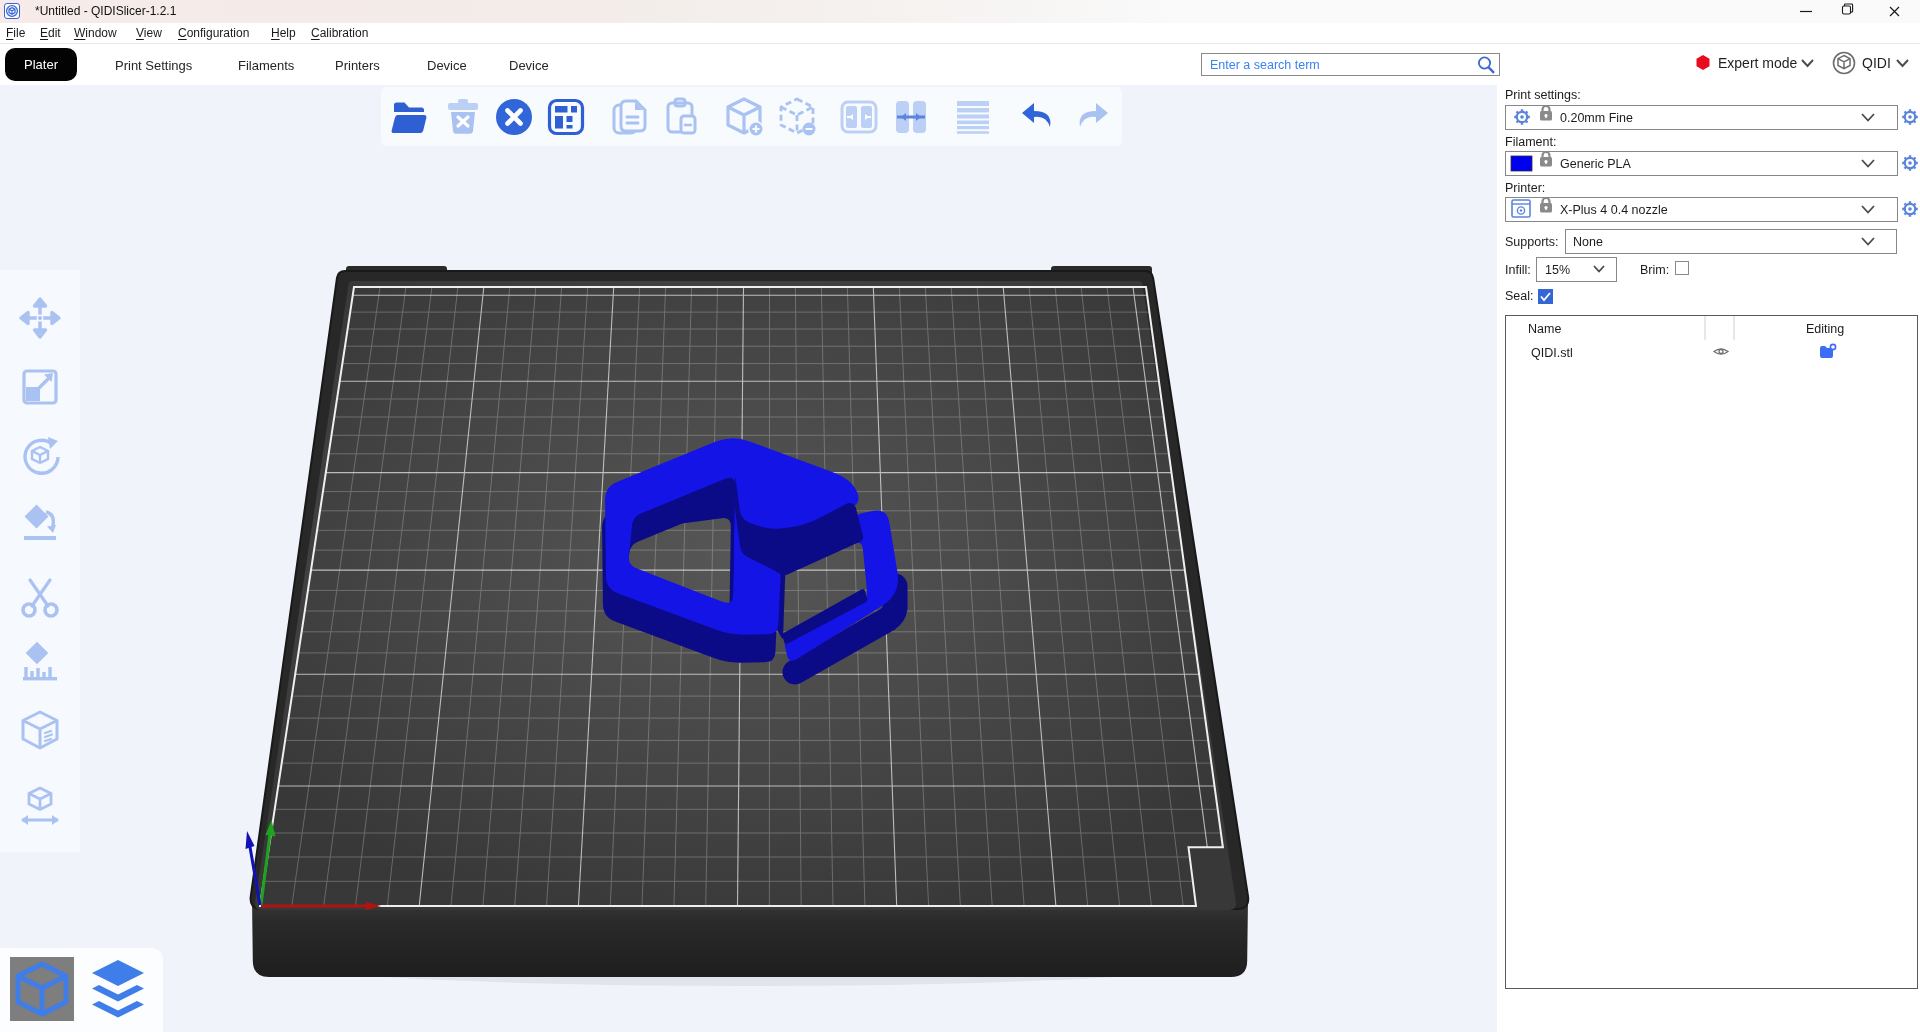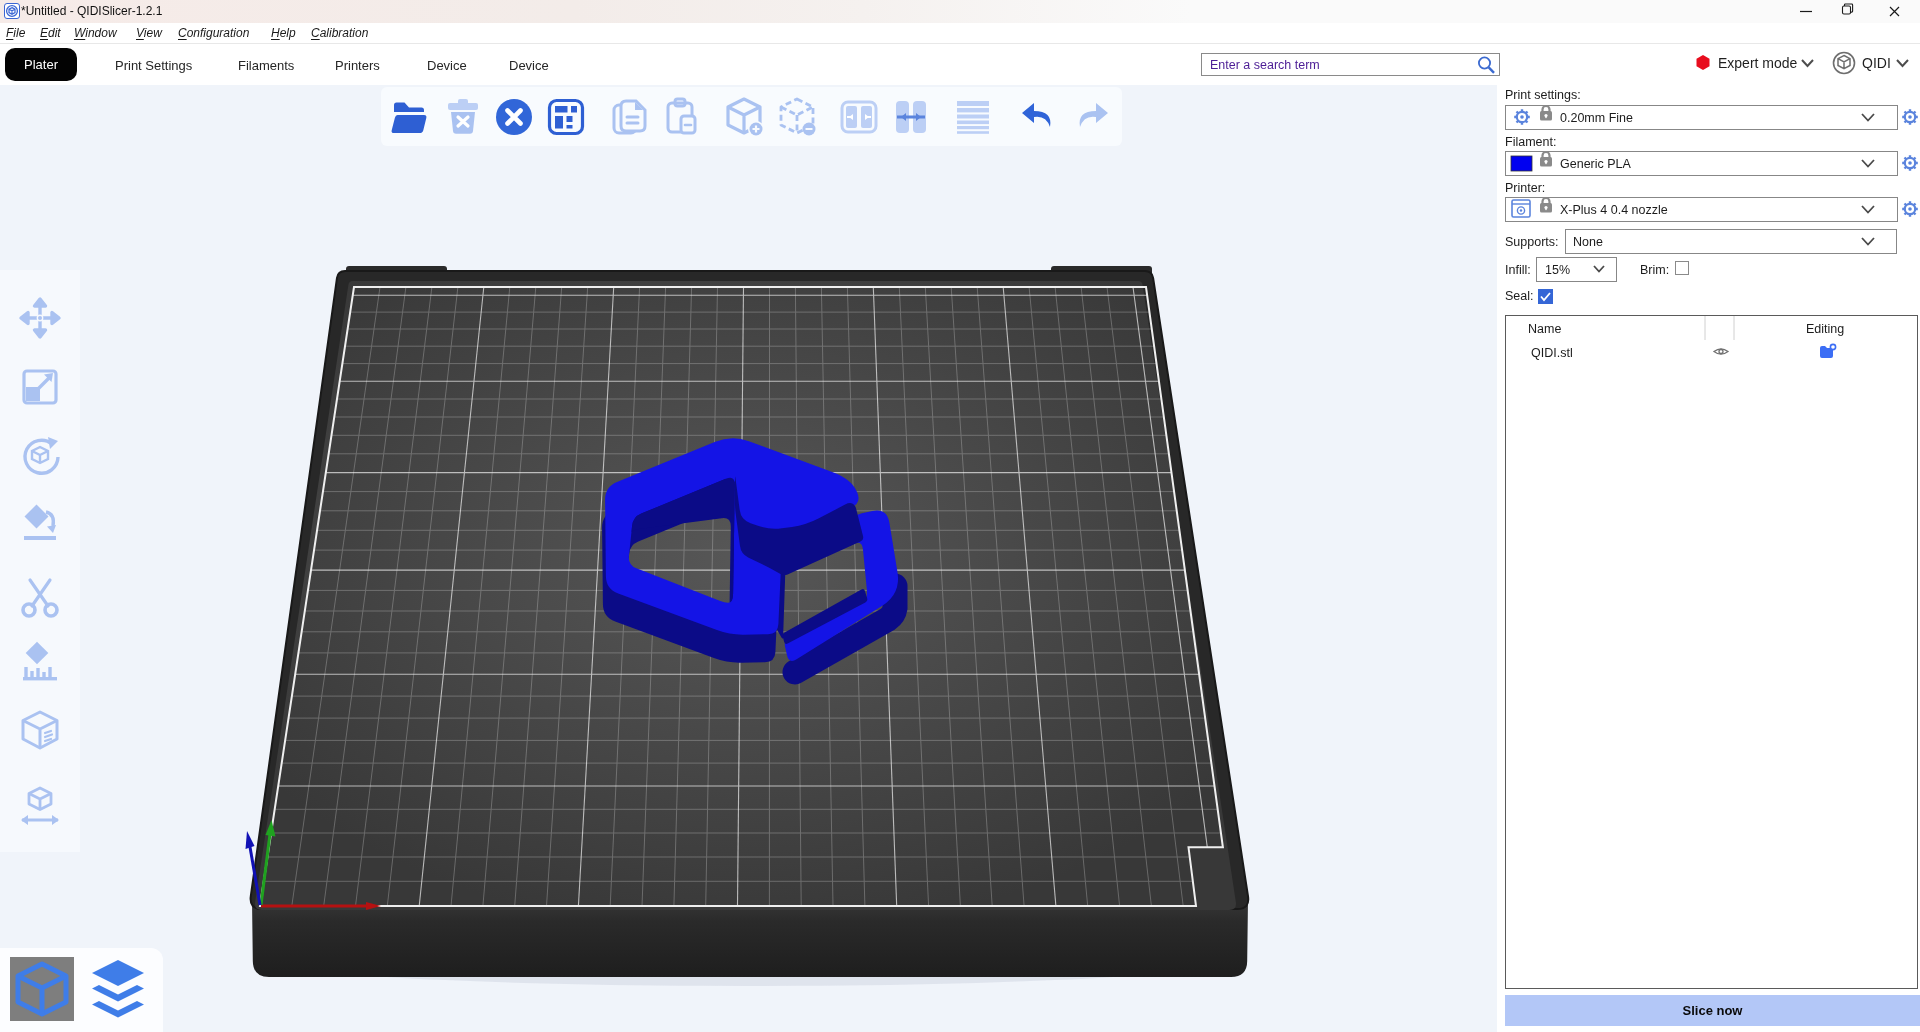--- a/index.html
+++ b/index.html
@@ -6,7 +6,7 @@
 html,body { width:1920px; height:1032px; overflow:hidden; font-family:"Liberation Sans",sans-serif; background:#fff; }
 #titlebar { position:absolute; left:0; top:0; width:1920px; height:23px;
   background:linear-gradient(90deg,#f6ebe8 0%,#f3ece9 30%,#f5f1ef 45%,#fafafa 62%,#fafafa 100%); }
-#titlebar .ttext { position:absolute; left:21px; top:4px; font-size:12px; color:#111;text-align:right; }
+#titlebar .ttext { position:absolute; left:35px; top:4px; font-size:12px; color:#111;text-align:right; }
 #appicon { position:absolute; left:4px; top:3px; width:16px; height:16px; border:1px solid #3b66d4; border-radius:3px; background:#fff; }
 #menubar { position:absolute; left:0; top:23px; width:1920px; height:21px; background:#fff; border-bottom:1px solid #e8e8e8;font-style:italic;}
 #menubar span { position:absolute; top:3px; font-size:12px; color:#1a1a1a; }

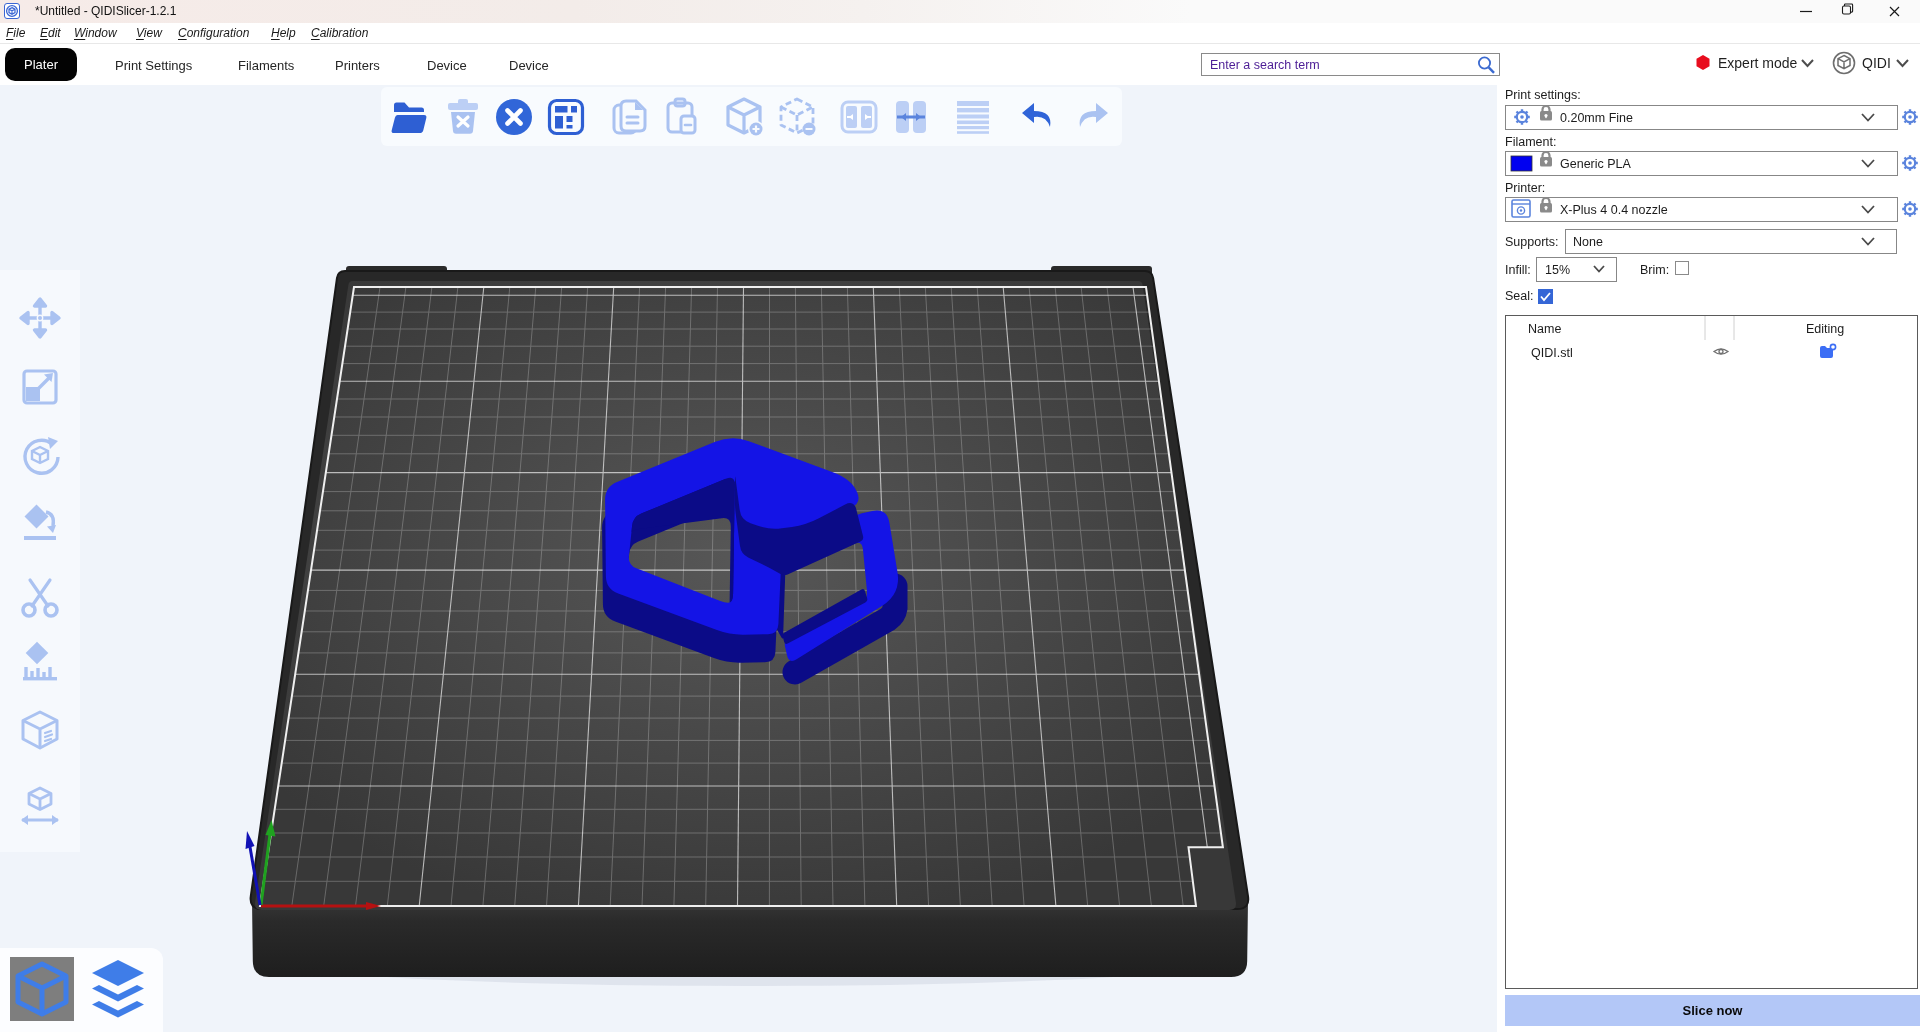--- a/index.html
+++ b/index.html
@@ -8,7 +8,7 @@
   background:linear-gradient(90deg,#f6ebe8 0%,#f3ece9 30%,#f5f1ef 45%,#fafafa 62%,#fafafa 100%); }
 #titlebar .ttext { position:absolute; left:35px; top:4px; font-size:12px; color:#111;text-align:right; }
 #appicon { position:absolute; left:4px; top:3px; width:16px; height:16px; border:1px solid #3b66d4; border-radius:3px; background:#fff; }
-#menubar { position:absolute; left:0; top:23px; width:1920px; height:21px; background:#fff; border-bottom:1px solid #e8e8e8;font-style:italic;}
+#menubar { position:absolute; left:0; top:23px; width:1920px; height:21px; background:#fff; border-bottom:1px solid #e8e8e8;}
 #menubar span { position:absolute; top:3px; font-size:12px; color:#1a1a1a; }
 #menubar u { text-decoration-thickness:1px; text-underline-offset:2px; }
 #tabbar { position:absolute; left:0; top:44px; width:1920px; height:41px; background:#fff; }

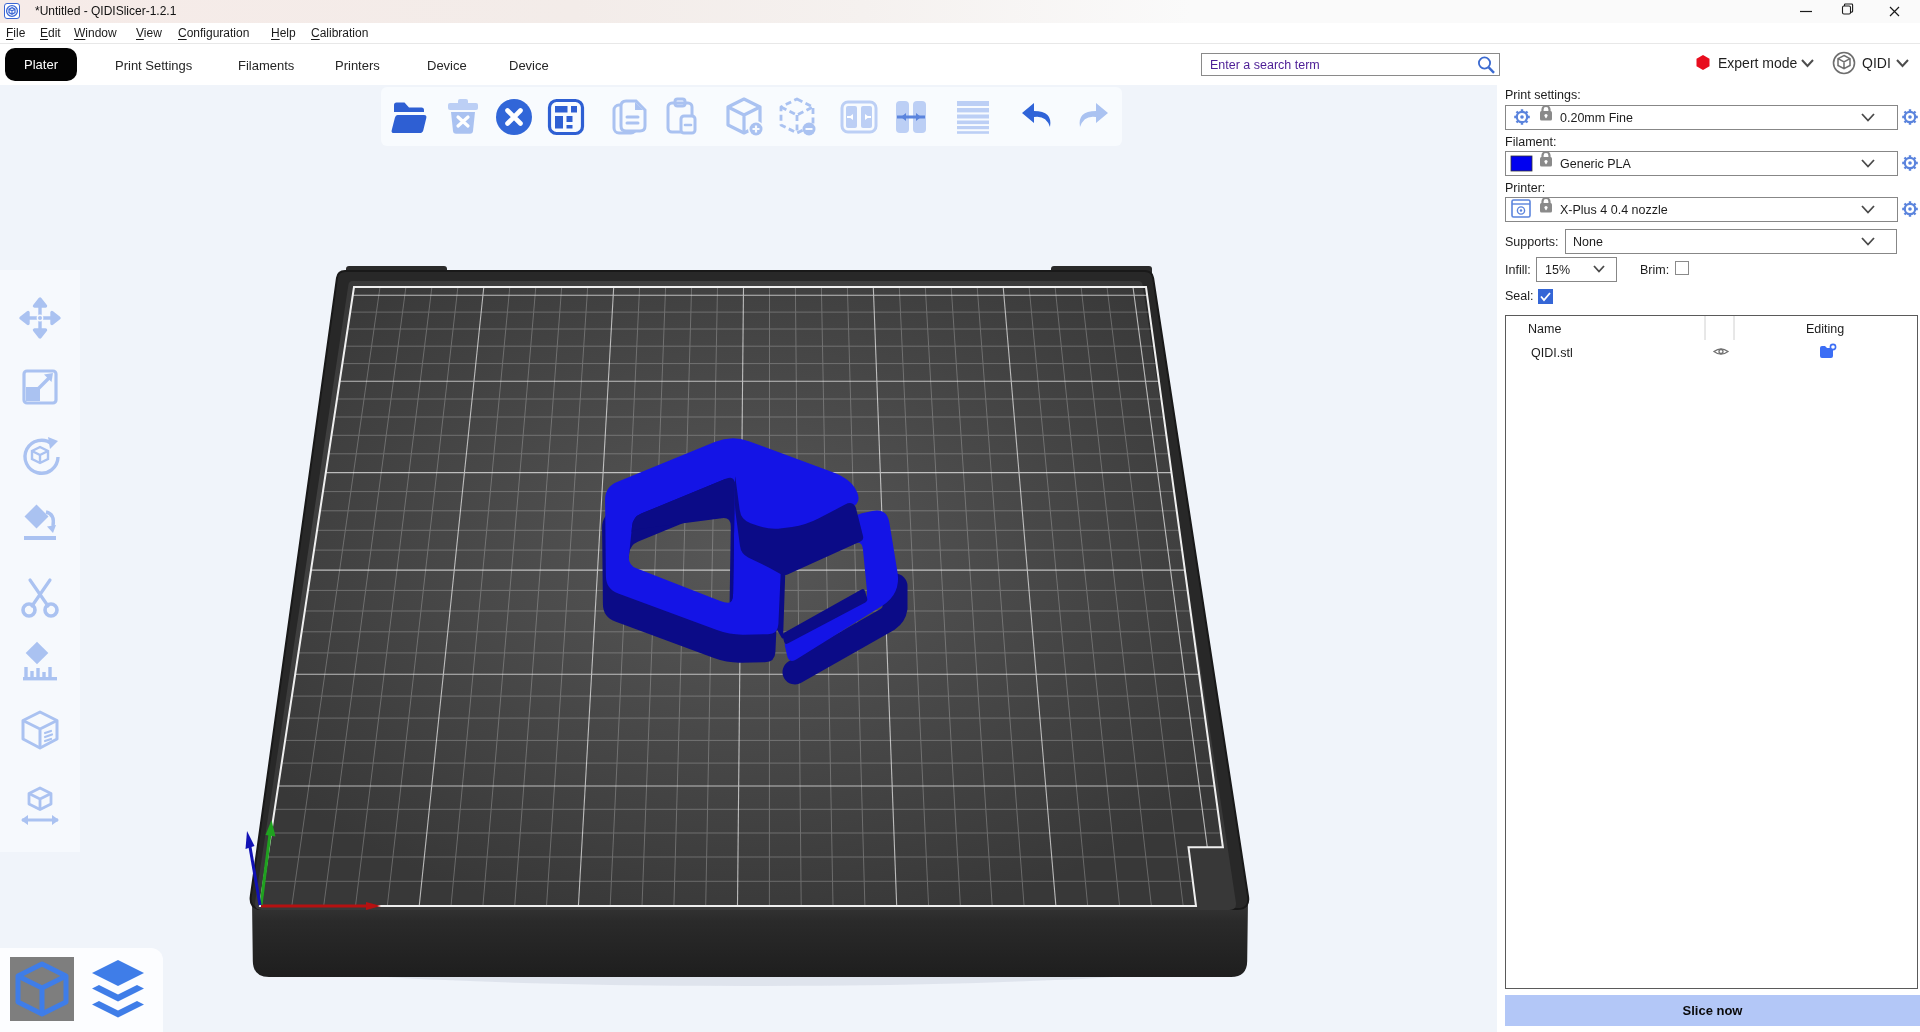--- a/index.html
+++ b/index.html
@@ -22,7 +22,7 @@
 #viewbtns { position:absolute; left:0px; top:948px; width:163px; height:84px; background:#fcfdff; border-radius:0 12px 0 0; }
 #scene { position:absolute; left:0; top:0; width:1440px; height:1032px; }
 .searchbox { position:absolute; left:1201px; top:9px; width:299px; height:23px; border:1px solid #8a8a8a; background:#fff; }
-.searchbox .ph { position:absolute; left:8px; top:4px; font-size:12.5px; color:#4c1d95; }
+.searchbox .ph { position:absolute; left:8px; top:4px; font-size:12.5px; color:#3b82f6; }
 .slice { position:absolute; left:1505px; top:995px; width:415px; height:31px; background:#b3c7f7; color:#0a0a0a;
   font-weight:bold; font-size:13px; text-align:center; line-height:31px; }
 </style>

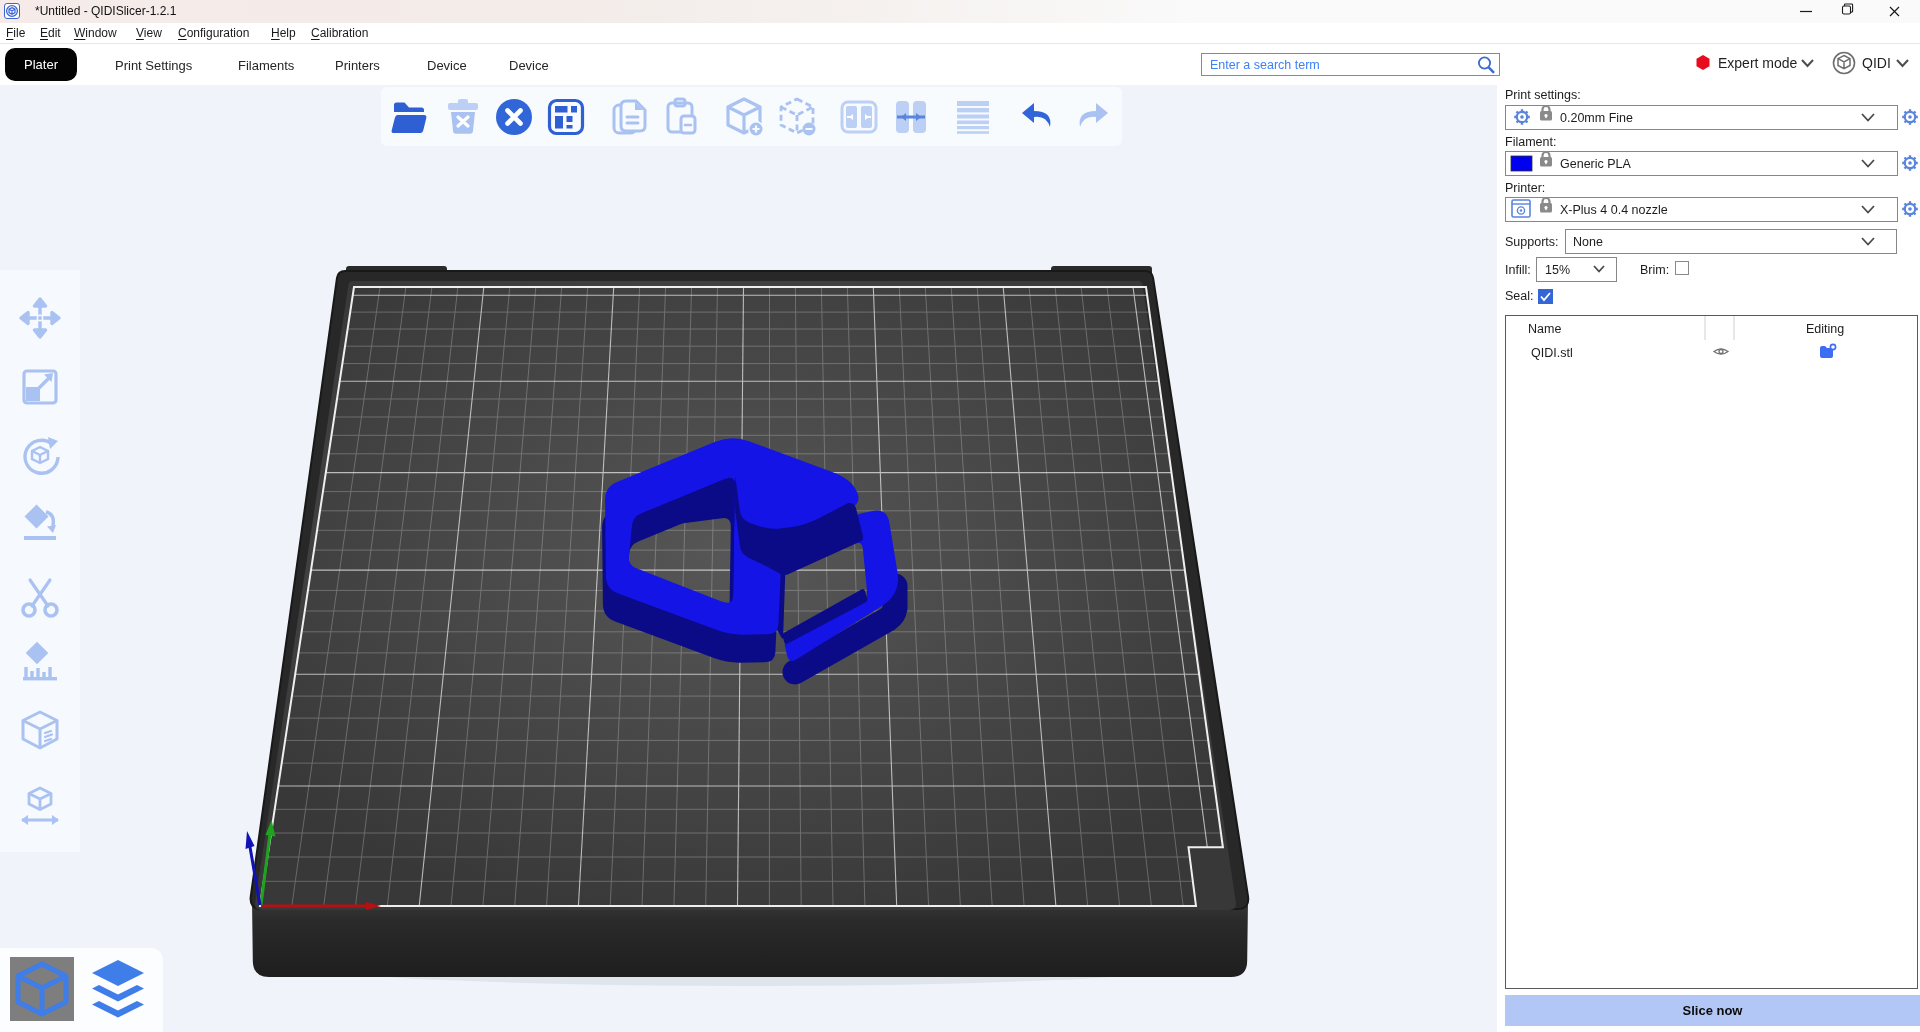--- a/index.html
+++ b/index.html
@@ -425,6 +425,6 @@
         <path d="M0 4 q0-2 2-2 h3 l2 2 h4 q2 0 2 2 v6 q0 2 -2 2 h-9 q-2 0-2-2 z" fill="#3c6ef5"></path>
 <circle cx="13" cy="3" r="2.6" fill="#fff" stroke="#3c6ef5" stroke-width="1.6"></circle>
       </g>
-</svg><div class="slice" style="left:8px;top:910px;width:415px">Slice now</div></div>
+</svg></div>
 
 </body></html>

